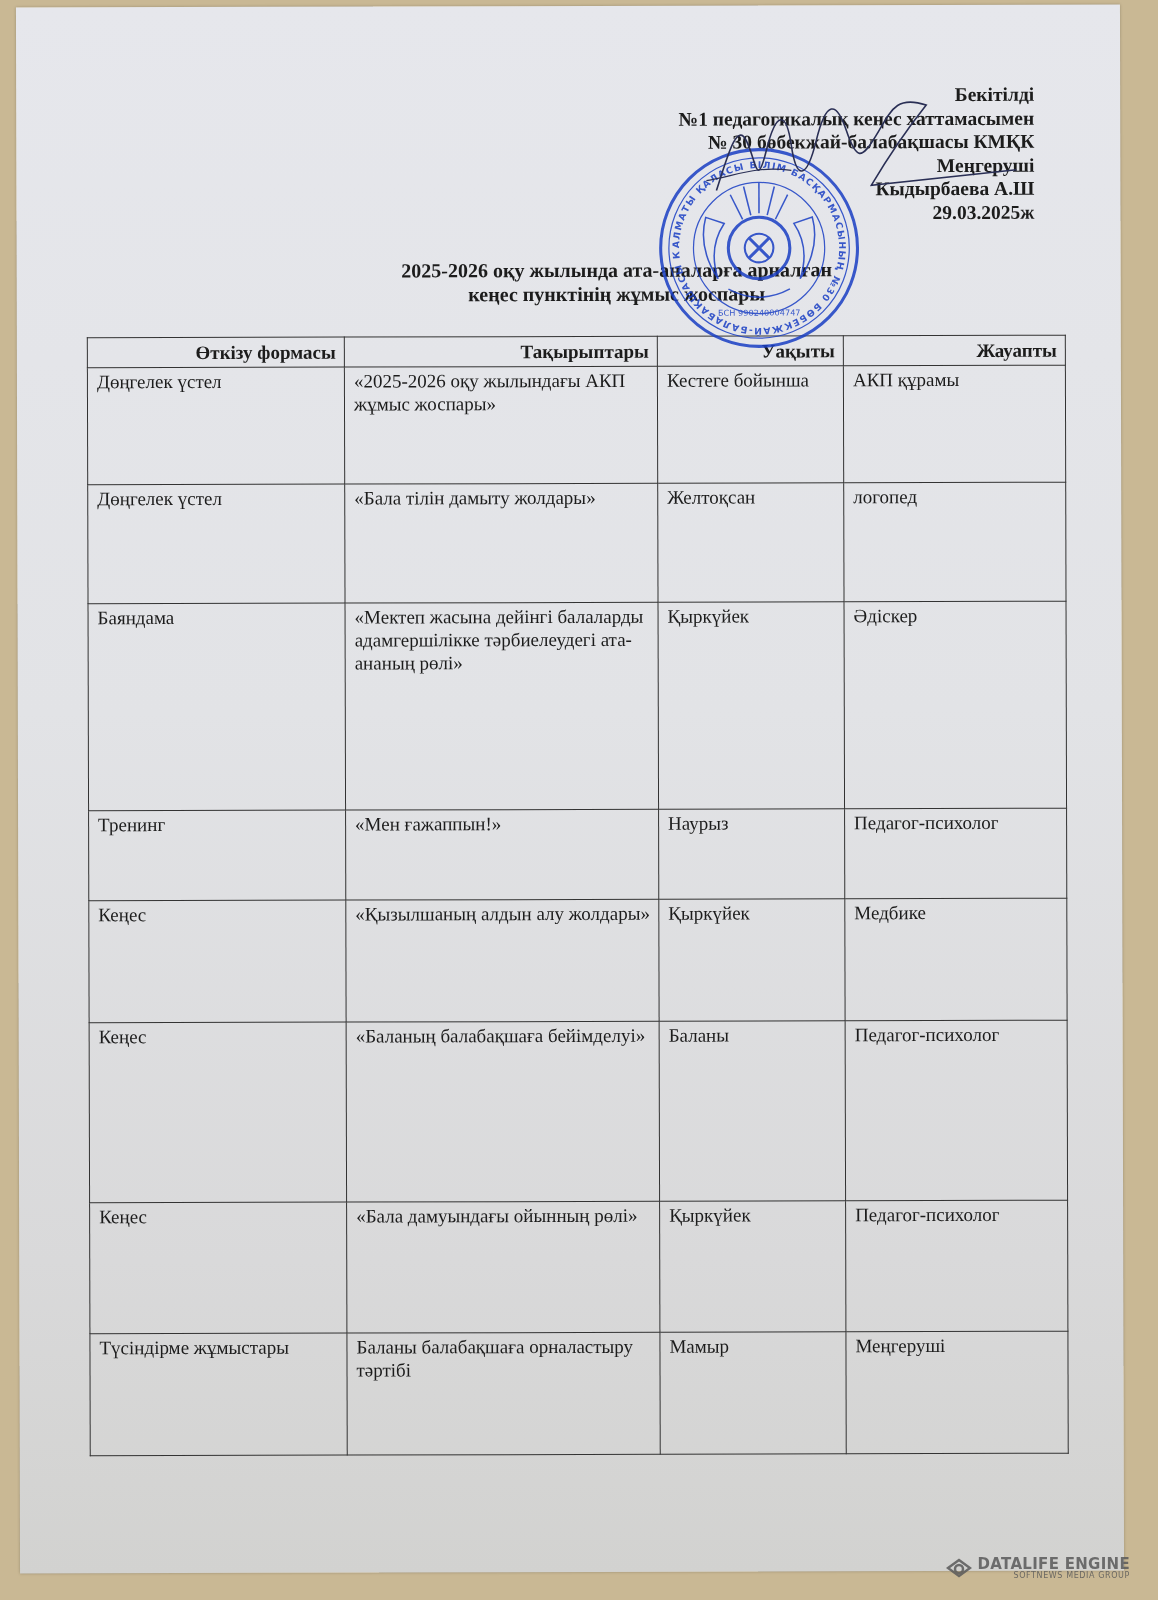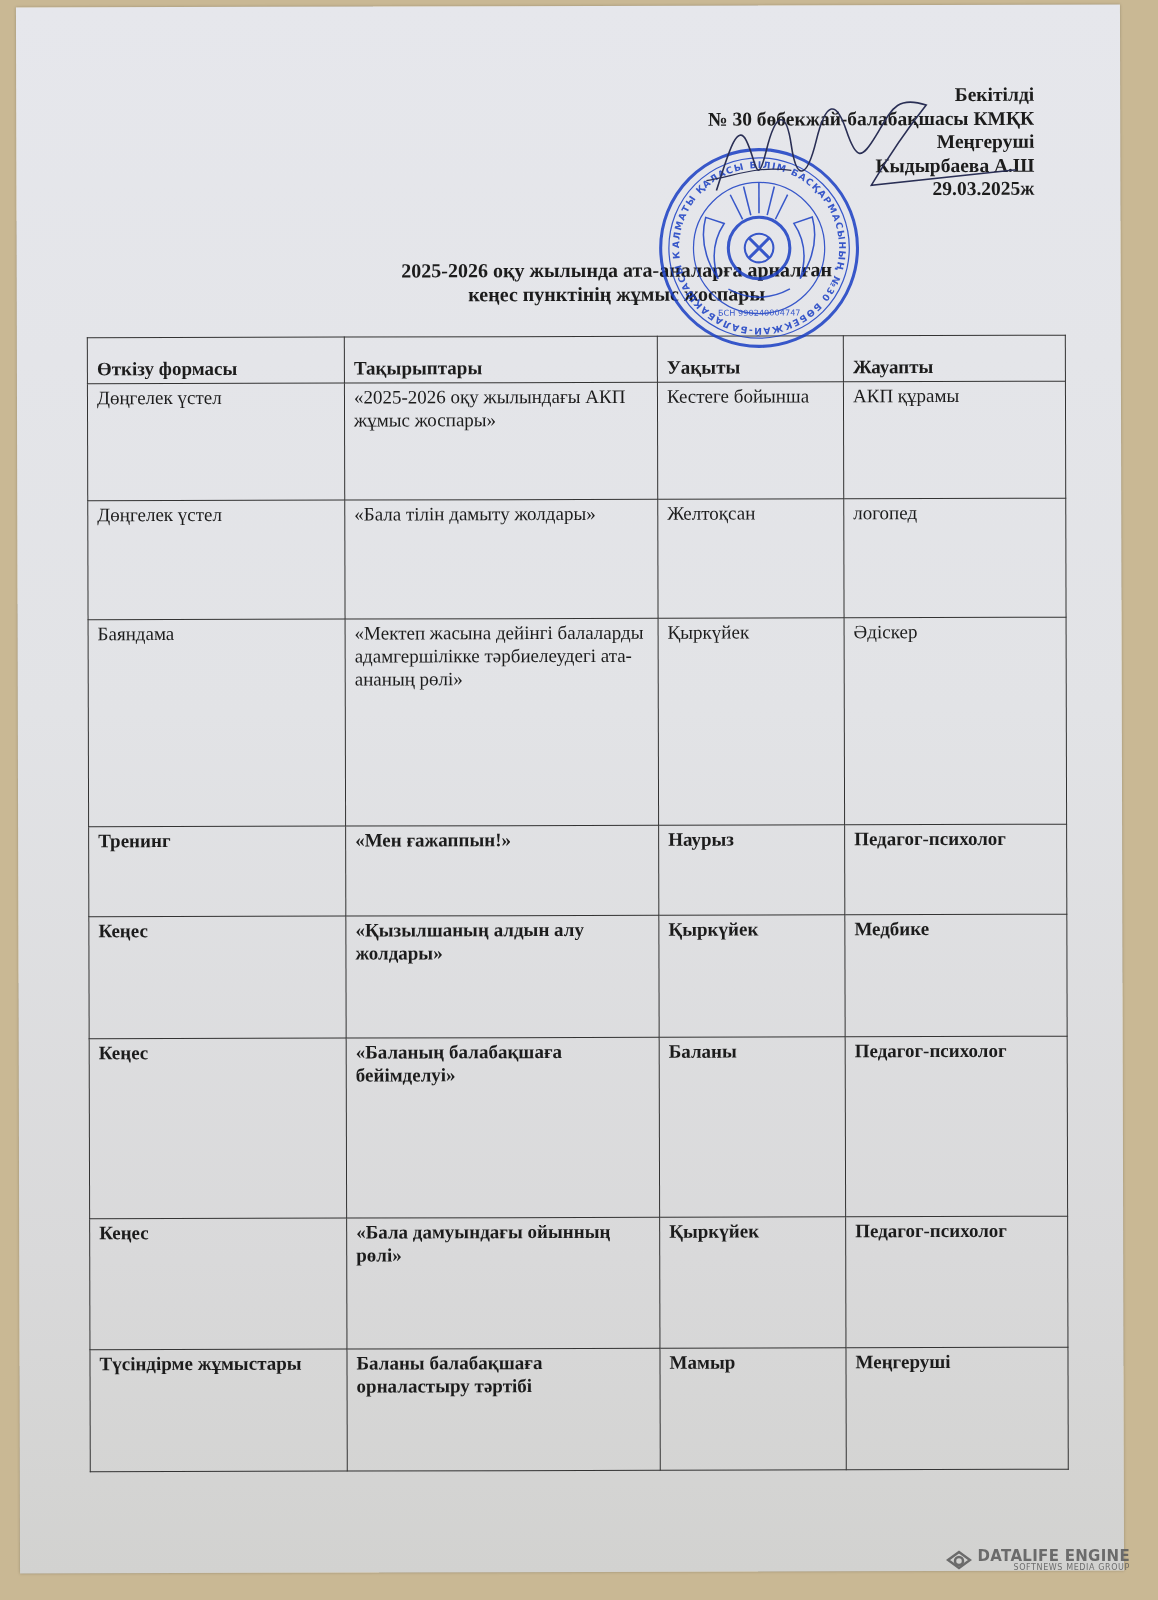--- a/index.html
+++ b/index.html
@@ -59,6 +59,7 @@
 
   <div class="approve">
     <div>Бекітілді</div>
+    <div>№1 педагогикалық кеңес хаттамасымен</div>
     <div>№ 30 бөбекжай-балабақшасы КМҚК</div>
     <div>Меңгеруші</div>
     <div>Кыдырбаева А.Ш</div>

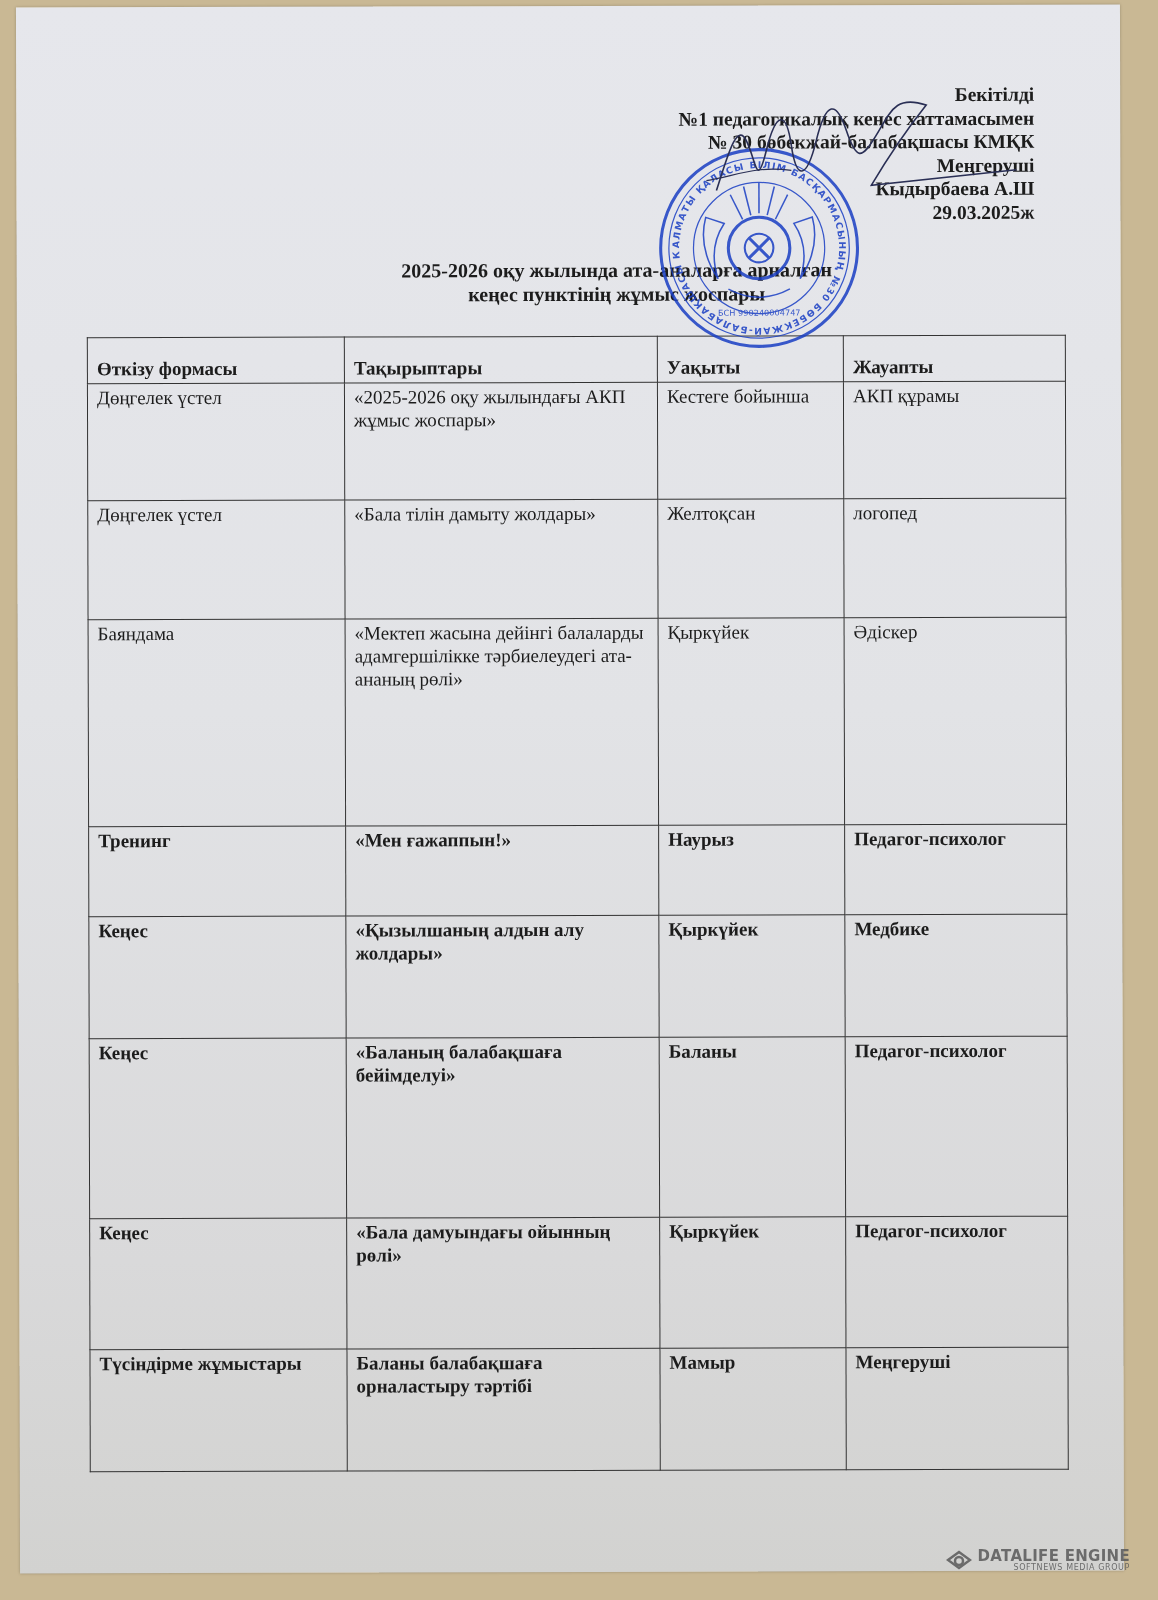--- a/index.html
+++ b/index.html
@@ -33,7 +33,7 @@
     border:1.5px solid #333; vertical-align:top; text-align:left;
     padding:2px 8px 0 9px;
   }
-  table.plan th { font-weight:bold; height:26px; padding-top:19px; }
+  table.plan th { font-weight:bold; height:26px; padding-top:3px;text-align:right; }
   table.plan td.bold { font-weight:bold; }
   .justify { text-align:justify; text-align-last:left;margin-left:12px; }
   .stamp {

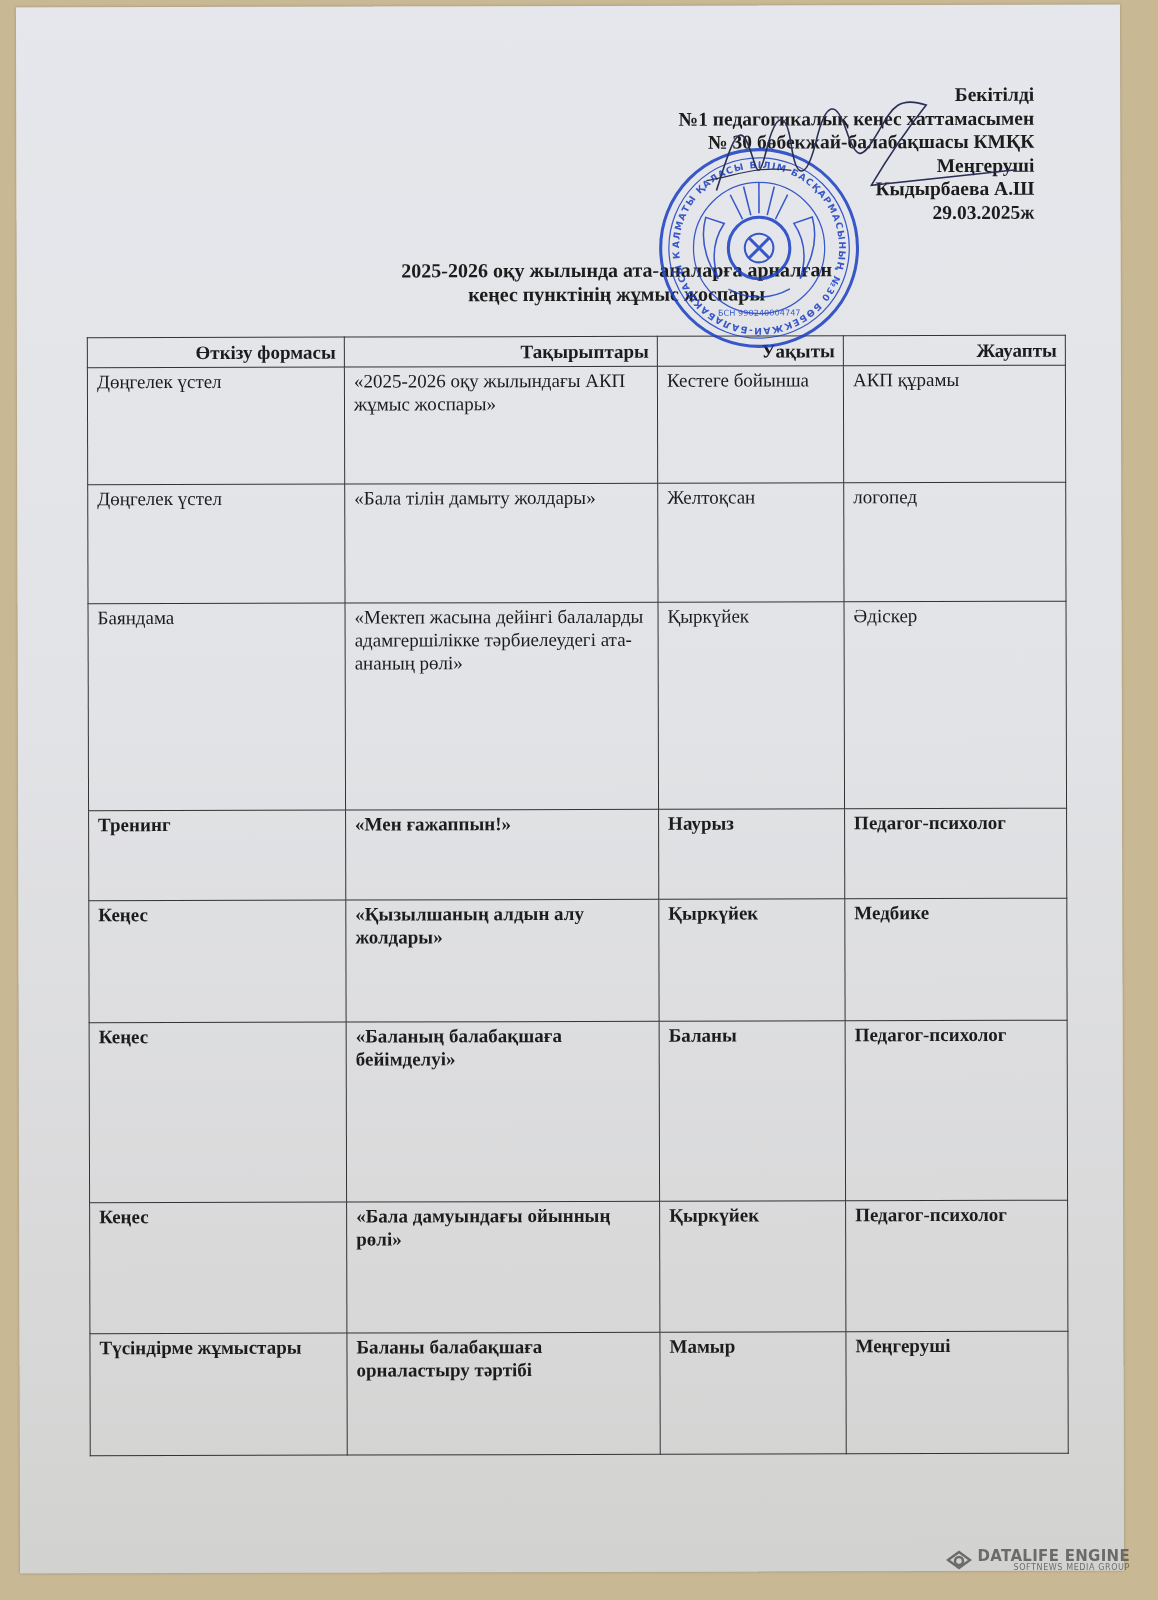--- a/index.html
+++ b/index.html
@@ -34,7 +34,7 @@
     padding:2px 8px 0 9px;
   }
   table.plan th { font-weight:bold; height:26px; padding-top:3px;text-align:right; }
-  table.plan td.bold { font-weight:bold; }
+  table.plan td.bold { font-weight:normal; }
   .justify { text-align:justify; text-align-last:left;margin-left:12px; }
   .stamp {
     position:absolute; left:640px; top:140px; width:205px; height:205px;

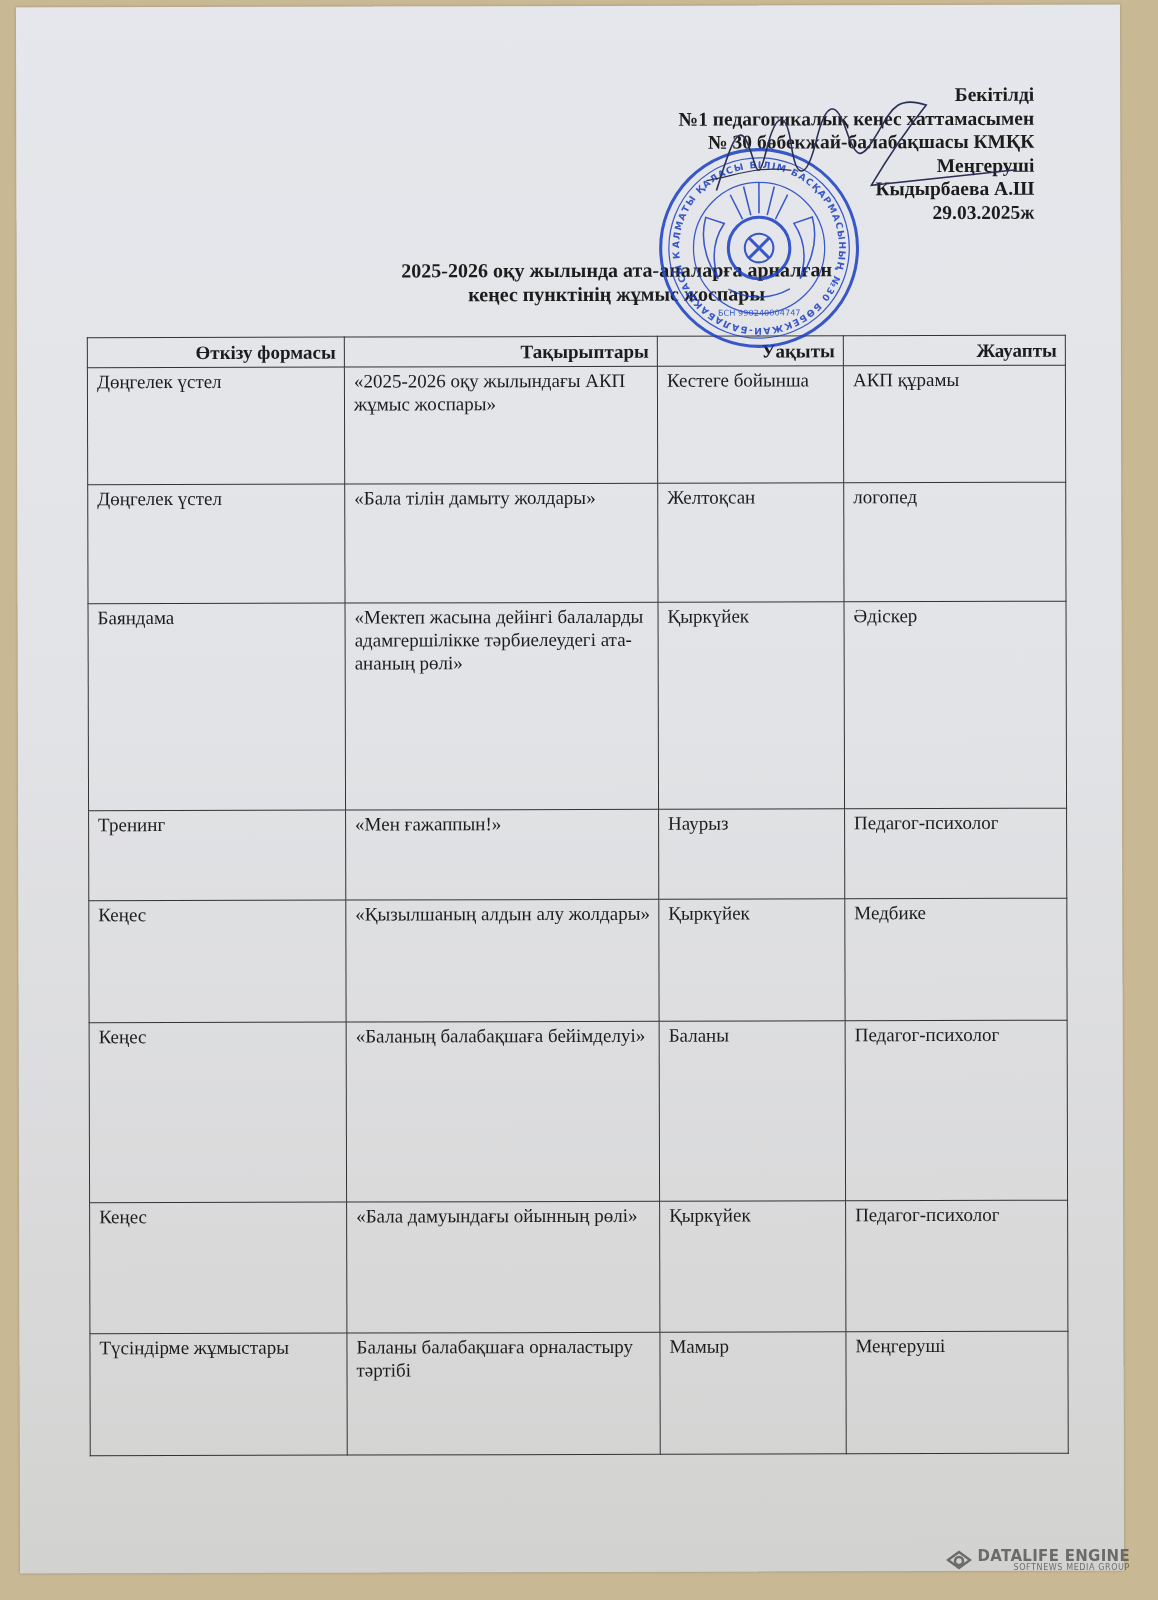--- a/index.html
+++ b/index.html
@@ -45,7 +45,7 @@
     pointer-events:none;
   }
   .watermark {
-    position:absolute; right:28px; bottom:28px; color:#5a5a5a;
+    position:absolute; right:28px; bottom:20px; color:#5a5a5a;
     font-family:"DejaVu Sans", sans-serif; display:flex; align-items:center; gap:6px;
     opacity:.85;
   }

